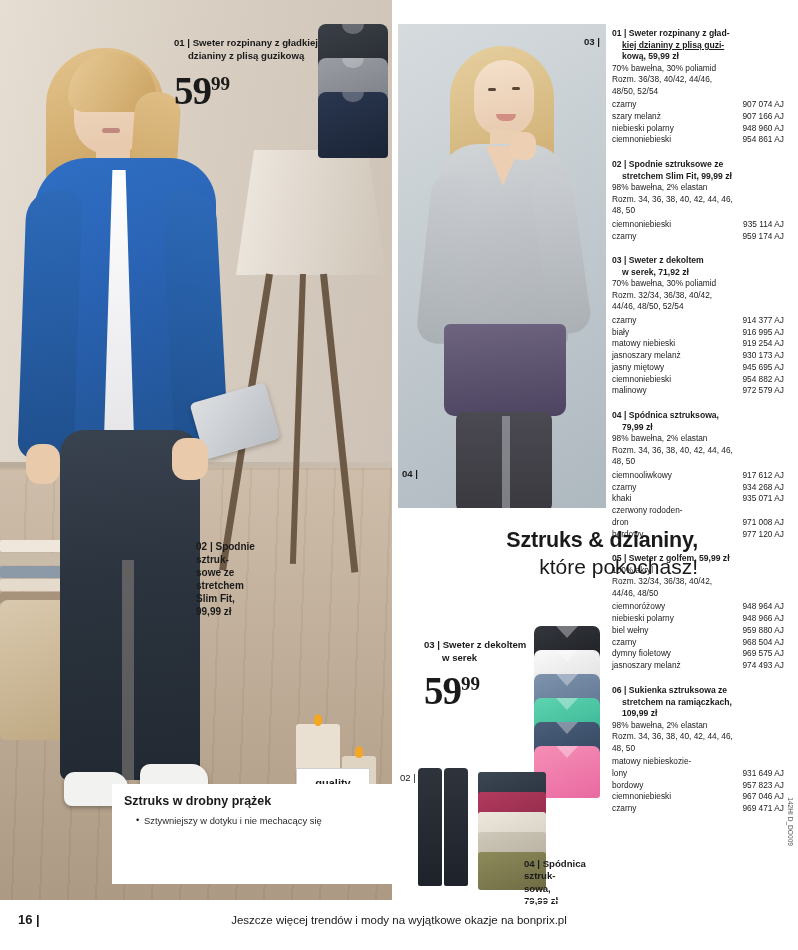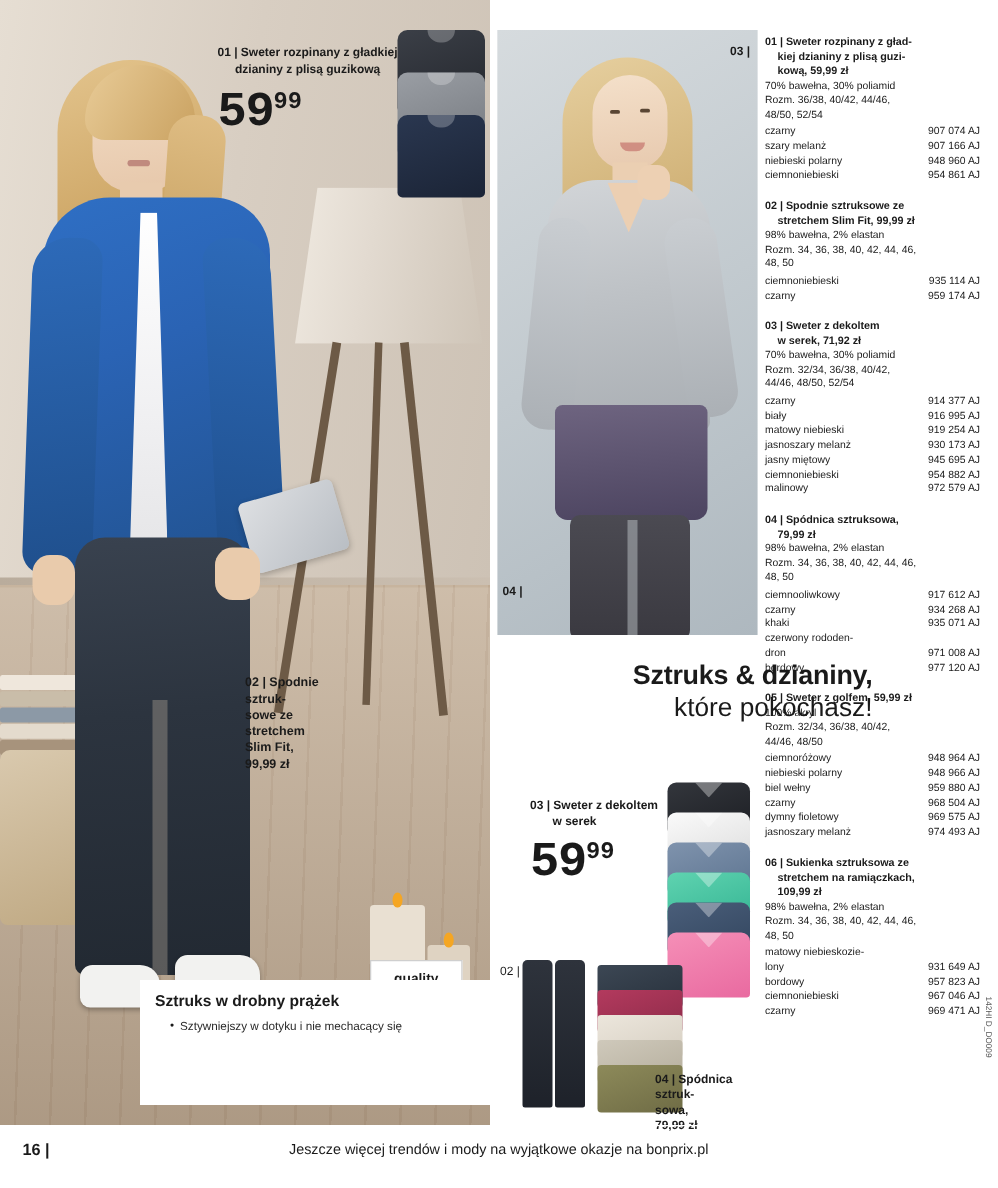--- a/index.html
+++ b/index.html
@@ -548,7 +548,7 @@
 
     <div class="spec-block">
       <div class="spec-title">01 | Sweter rozpinany z gład-</div>
-      <div class="spec-title" style="padding-left:10px;">kiej dzianiny z plisą guzi-</div>
+      <div class="spec-title" style="padding-left:10px;text-decoration:underline;">kiej dzianiny z plisą guzi-</div>
       <div class="spec-title" style="padding-left:10px;">kową, 59,99 zł</div>
       <div class="spec-line">70% bawełna, 30% poliamid</div>
       <div class="spec-line">Rozm.  36/38, 40/42, 44/46,</div>

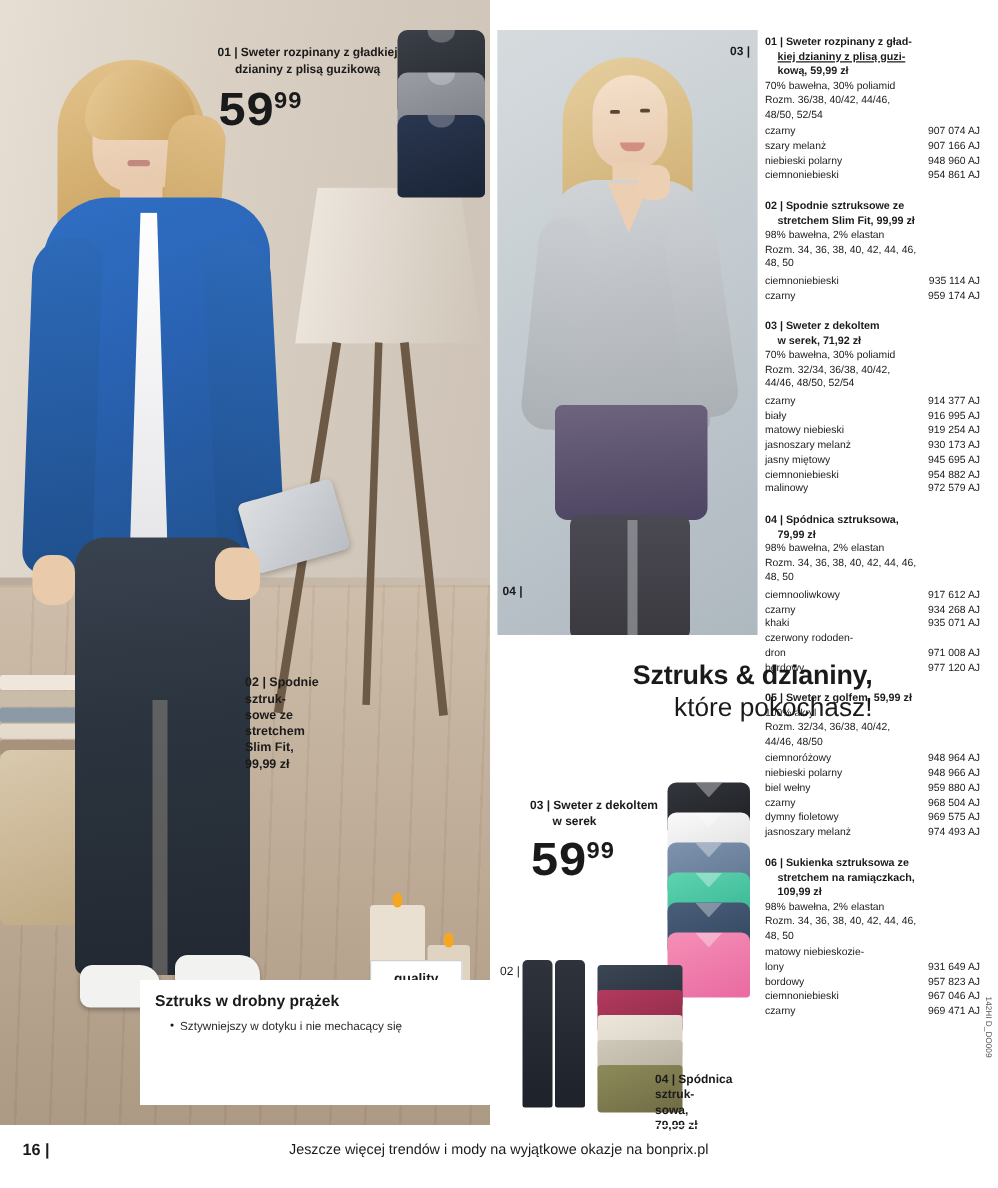--- a/index.html
+++ b/index.html
@@ -205,7 +205,7 @@
     font-size: 9.6px; font-weight: bold; line-height: 1.35; color: #1a1a1a; margin-top: 13px;
   }
   .price-big {
-    font-family: Liberation Mono, monospace;
+    font-family: Liberation Serif, serif;
     font-size: 39px; font-weight: bold; letter-spacing: -1px; color: #1a1a1a;
     line-height: 1;
   }

